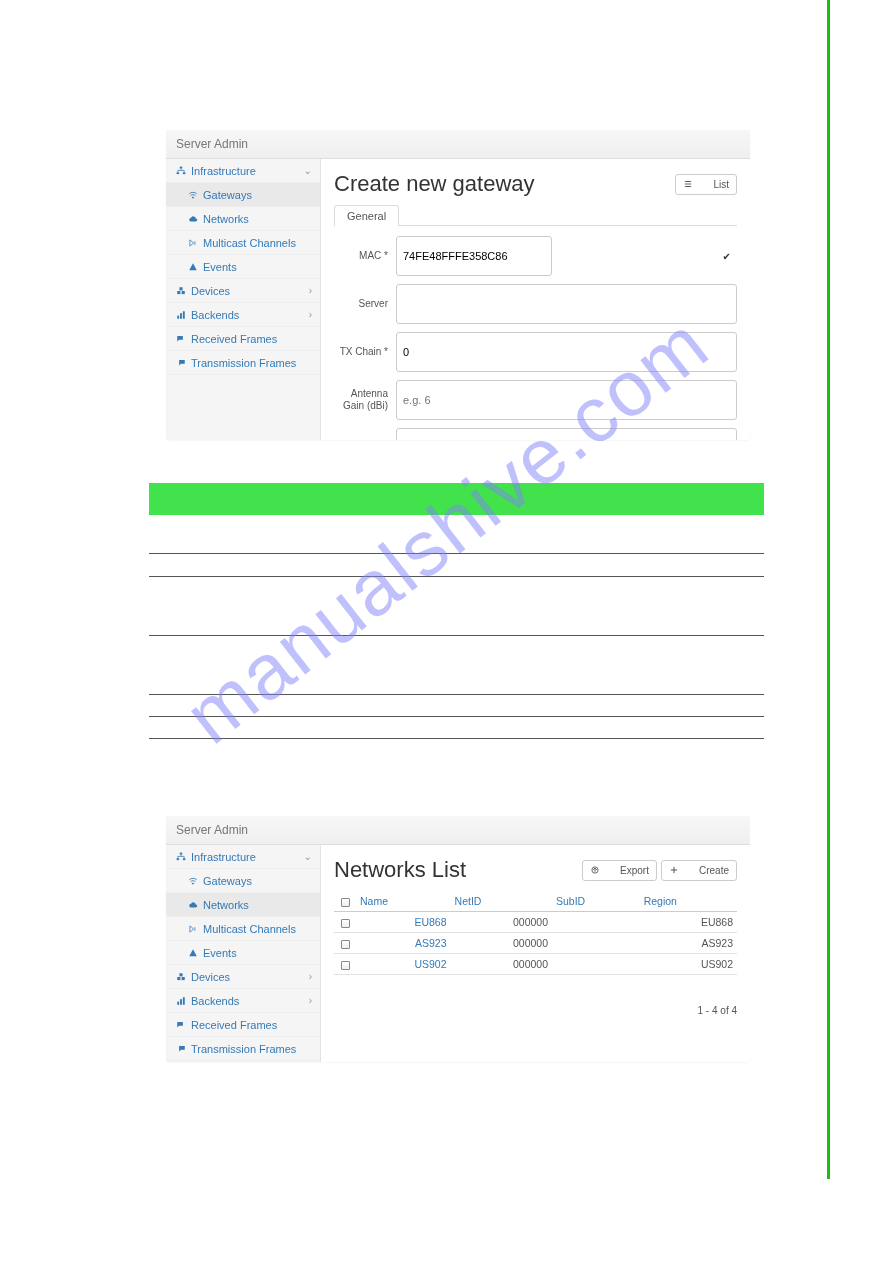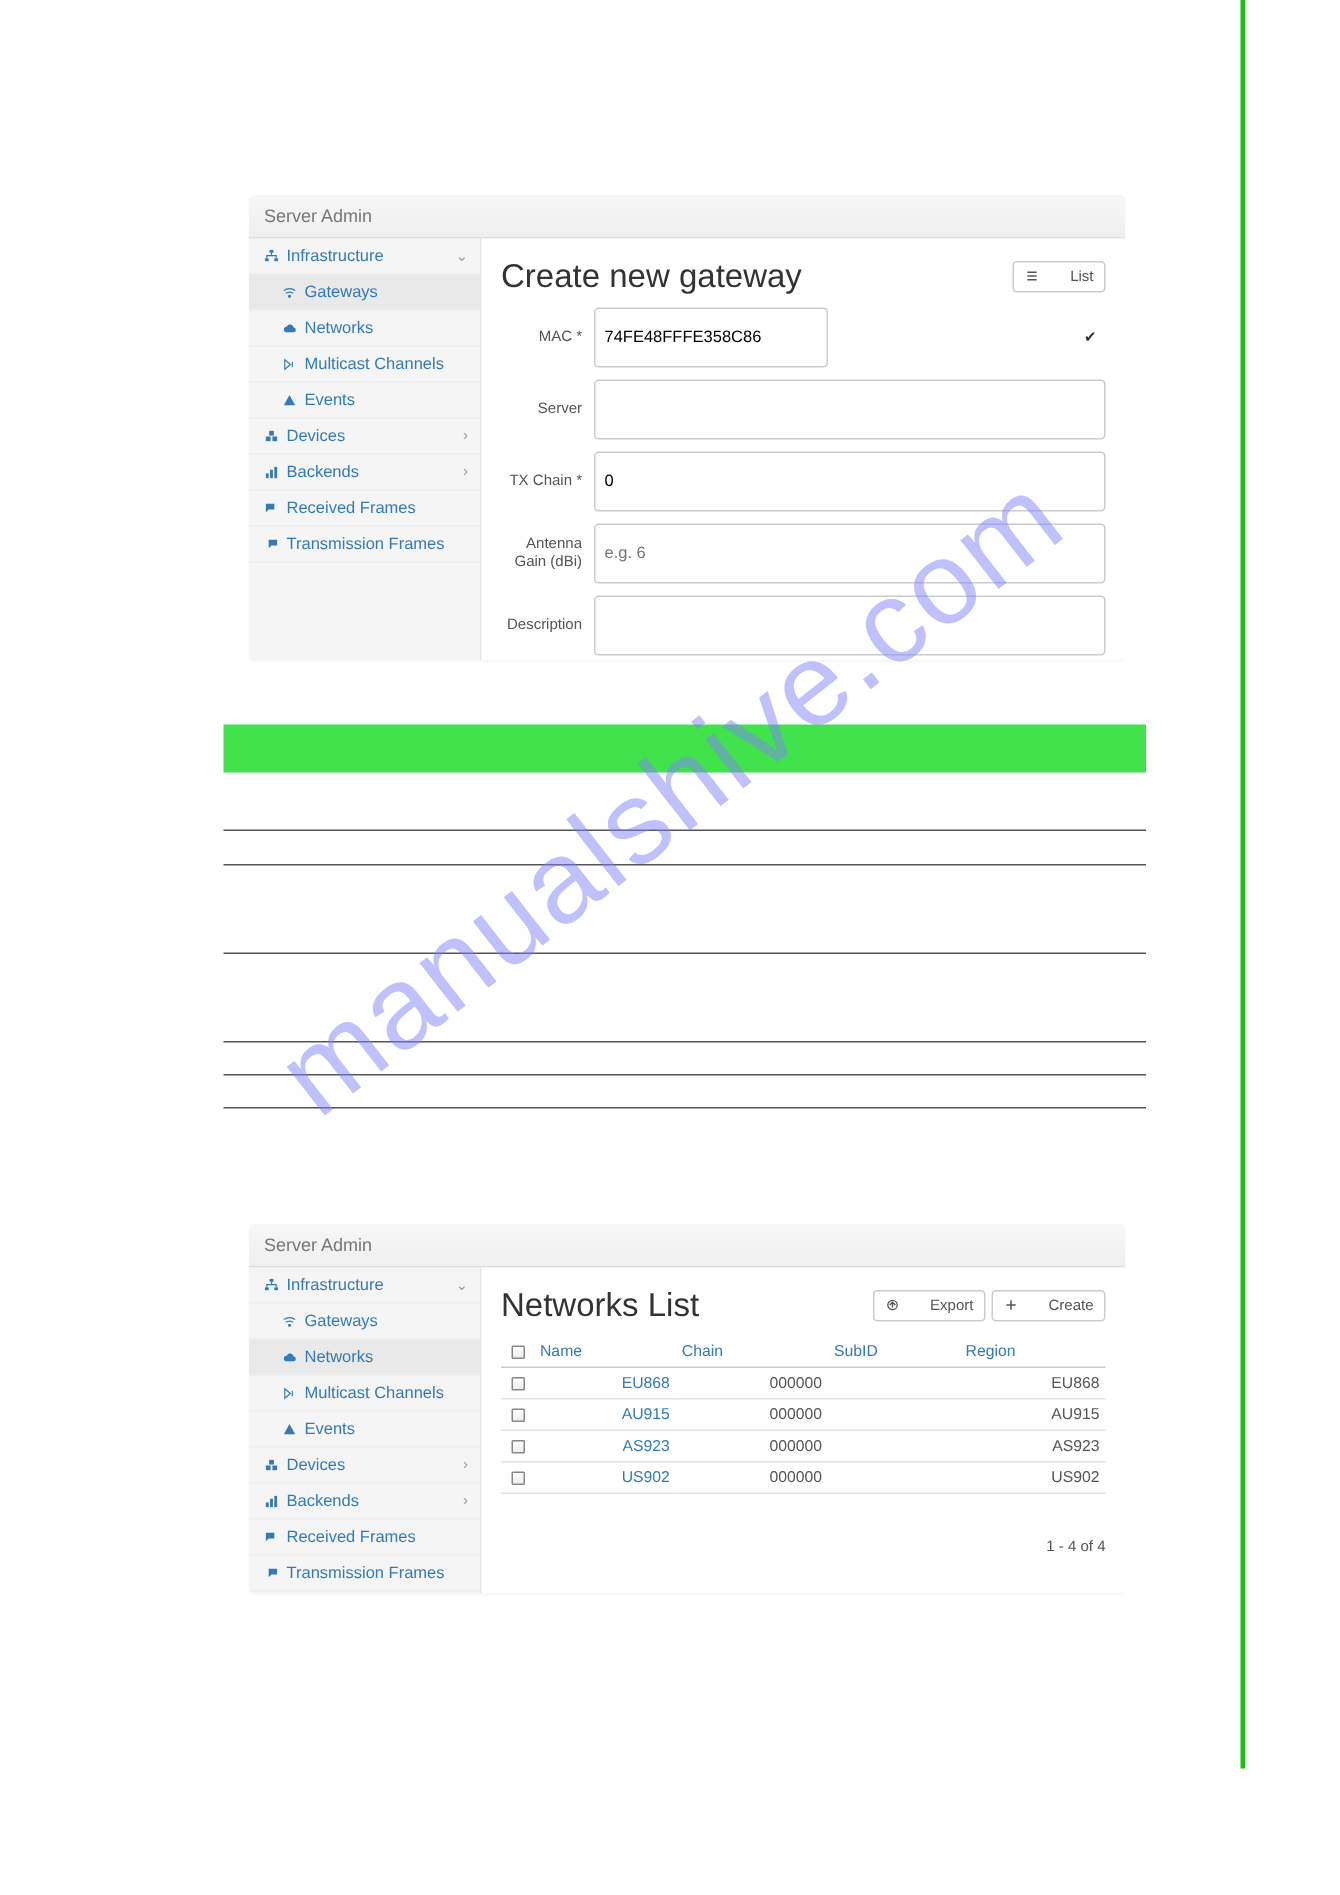--- a/index.html
+++ b/index.html
@@ -319,6 +319,9 @@
               </svg>
             <span>List</span>
           </button>
+        </div>
+        <div class="tabs">
+          <div class="tab">General</div>
         </div>
         <div class="form-row">
           <label class="form-label">MAC *</label>

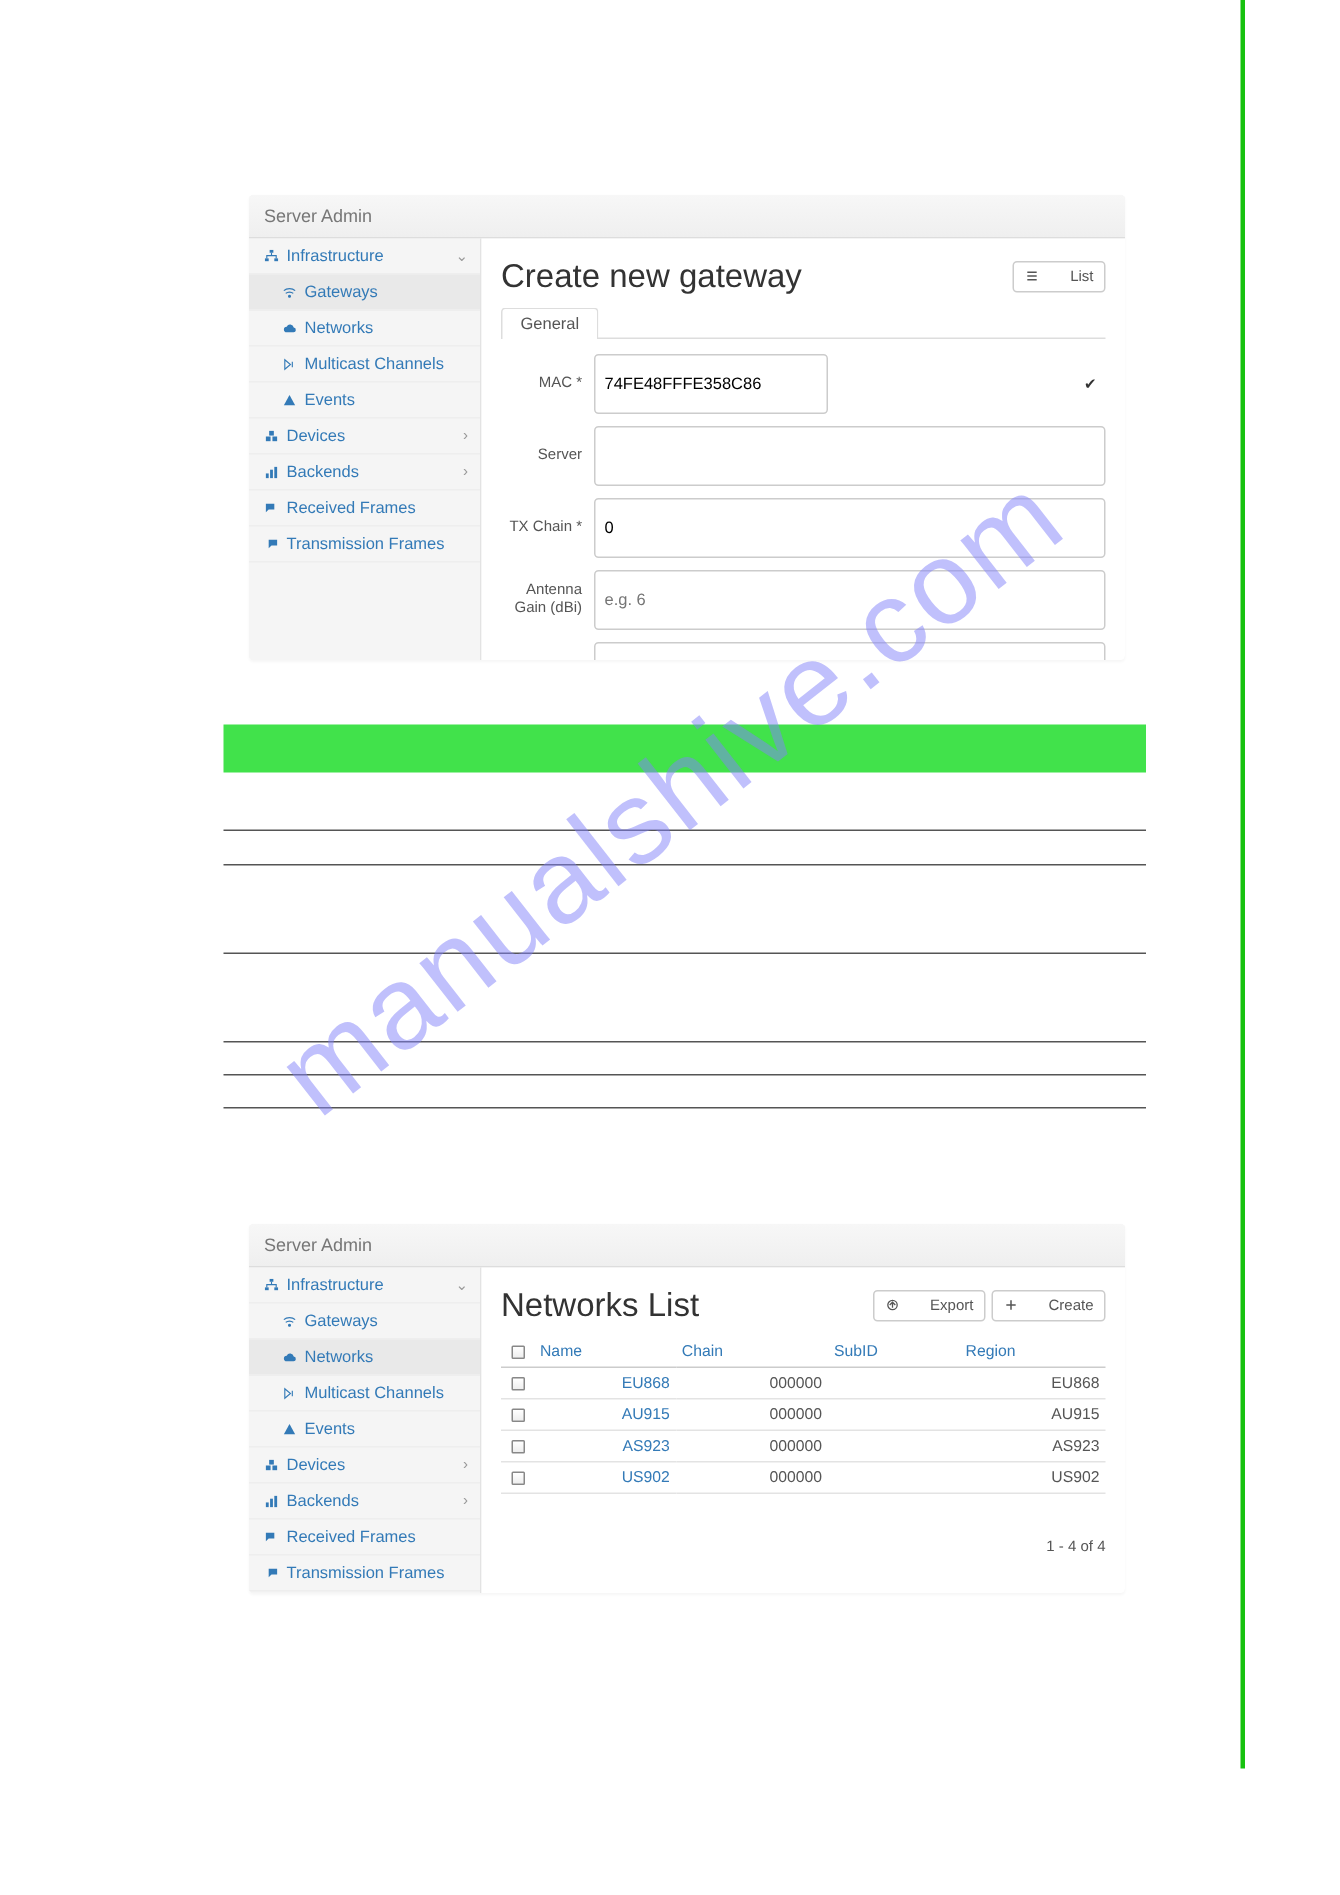--- a/index.html
+++ b/index.html
@@ -463,7 +463,7 @@
             <tr>
               <th class="check"><span class="checkbox-box"></span></th>
               <th>Name</th>
-              <th>Chain</th>
+              <th>NetID</th>
               <th>SubID</th>
               <th>Region</th>
             </tr>

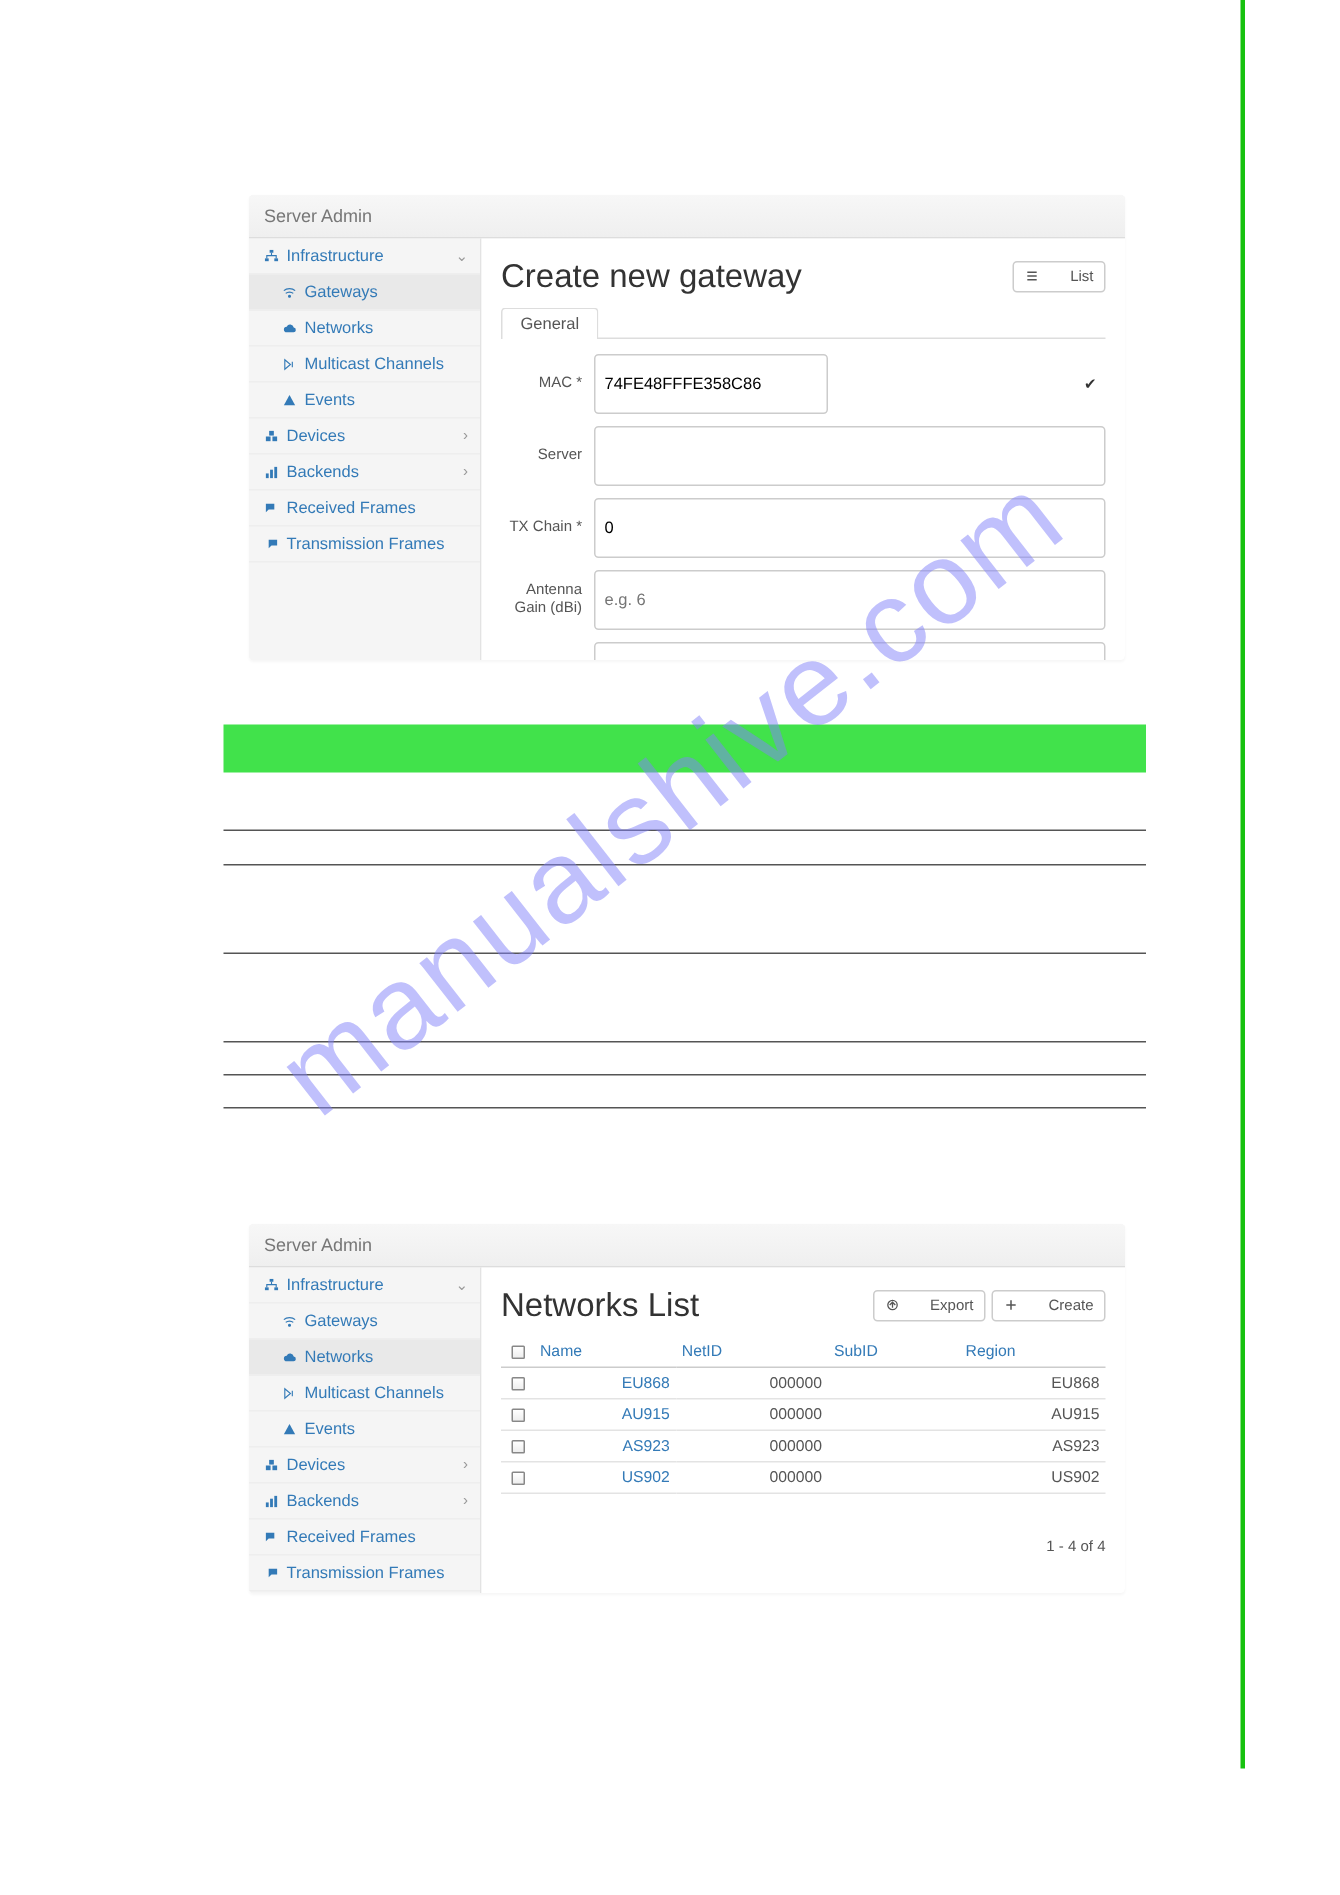--- a/index.html
+++ b/index.html
@@ -475,13 +475,6 @@
                 <td>000000</td>
                 <td></td>
                 <td>EU868</td>
-              </tr>
-              <tr>
-                <td class="check"><span class="checkbox-box"></span></td>
-                <td class="name"><a>AU915</a></td>
-                <td>000000</td>
-                <td></td>
-                <td>AU915</td>
               </tr>
               <tr>
                 <td class="check"><span class="checkbox-box"></span></td>

